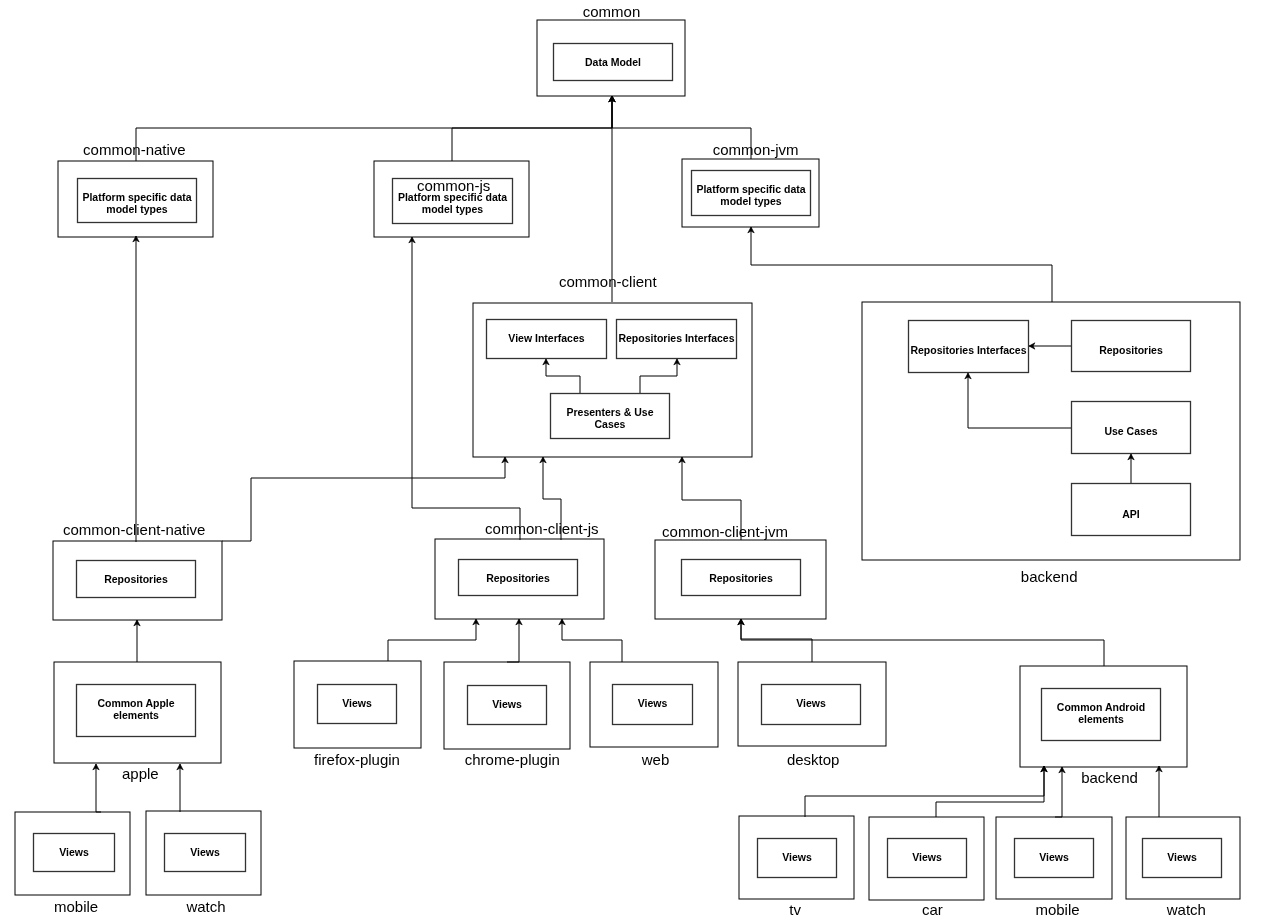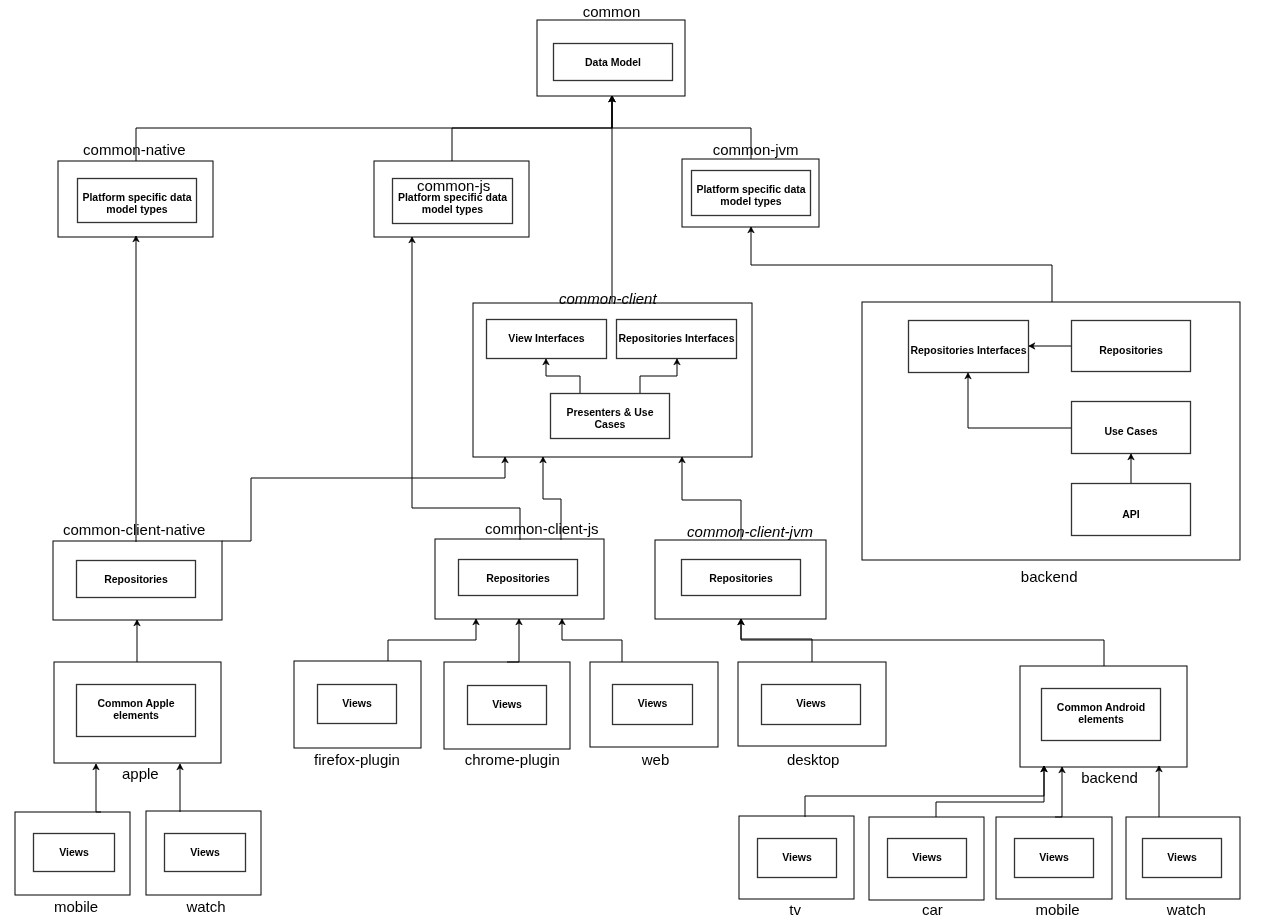--- a/index.html
+++ b/index.html
@@ -186,7 +186,7 @@
       <div class="glabel" style="left: 134.4px; top: 141.3px;">common-native</div>
       <div class="glabel" style="left: 453.6px; top: 141.2px; margin-top: 36px;">common-js</div>
       <div class="glabel" style="left: 755.7px; top: 140.8px;">common-jvm</div>
-      <div class="glabel" style="left: 607.8px; top: 290px; font-style: italic;">common-client</div>
+      <div class="glabel" style="left: 607.8px; top: 273px;">common-client</div>
       <div class="glabel" style="left: 1049.2px; top: 567.7px;">backend</div>
       <div class="glabel" style="left: 134.2px; top: 520.5px;">common-client-native</div>
       <div class="glabel" style="left: 541.8px; top: 519.9px;">common-client-js</div>

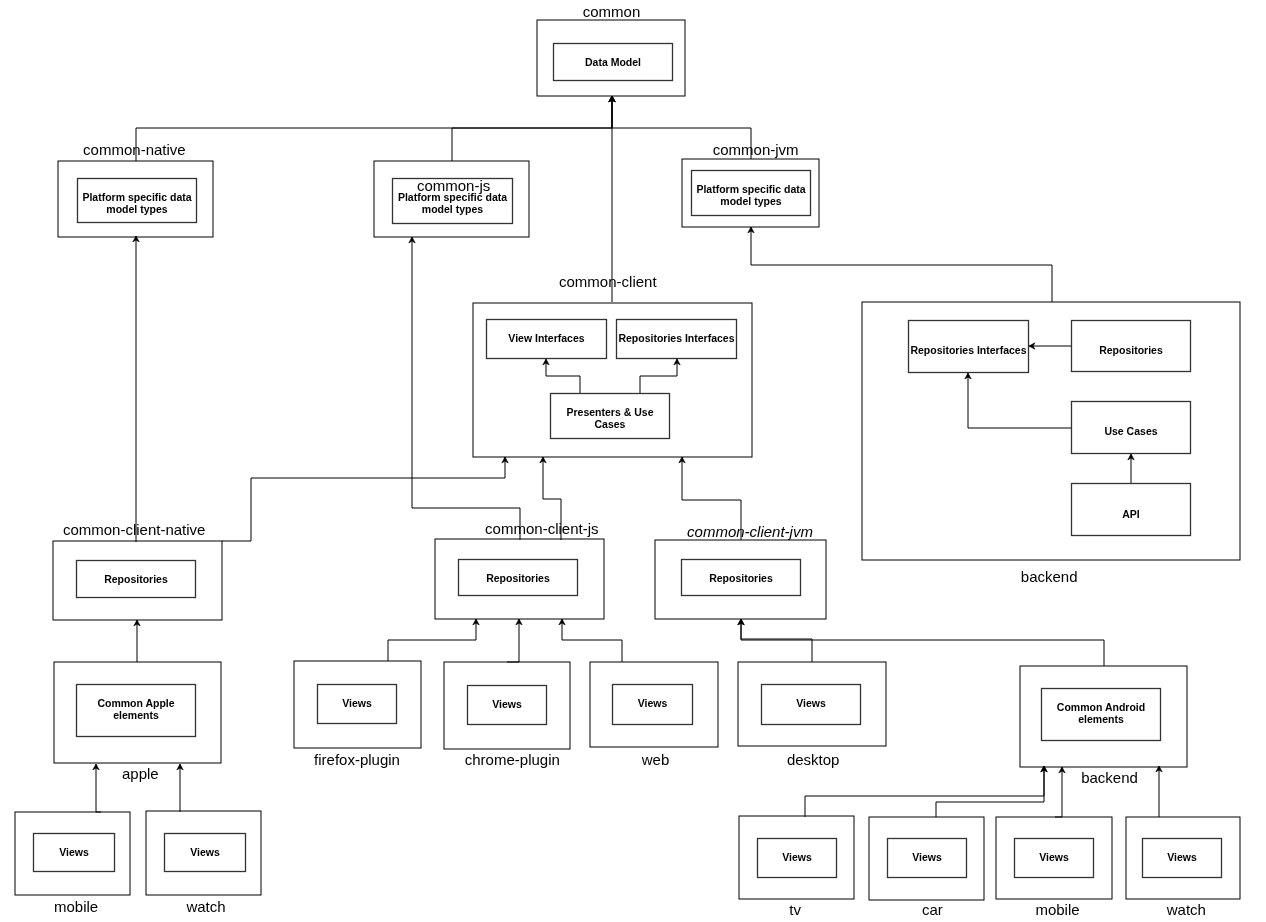--- a/index.html
+++ b/index.html
@@ -190,7 +190,7 @@
       <div class="glabel" style="left: 1049.2px; top: 567.7px;">backend</div>
       <div class="glabel" style="left: 134.2px; top: 520.5px;">common-client-native</div>
       <div class="glabel" style="left: 541.8px; top: 519.9px;">common-client-js</div>
-      <div class="glabel" style="left: 750px; top: 522.6px; font-style: italic;">common-client-jvm</div>
+      <div class="glabel" style="left: 725px; top: 522.6px;">common-client-jvm</div>
       <div class="glabel" style="left: 140.3px; top: 764.6px;">apple</div>
       <div class="glabel" style="left: 357px; top: 751.3px;">firefox-plugin</div>
       <div class="glabel" style="left: 512.3px; top: 751.3px;">chrome-plugin</div>

